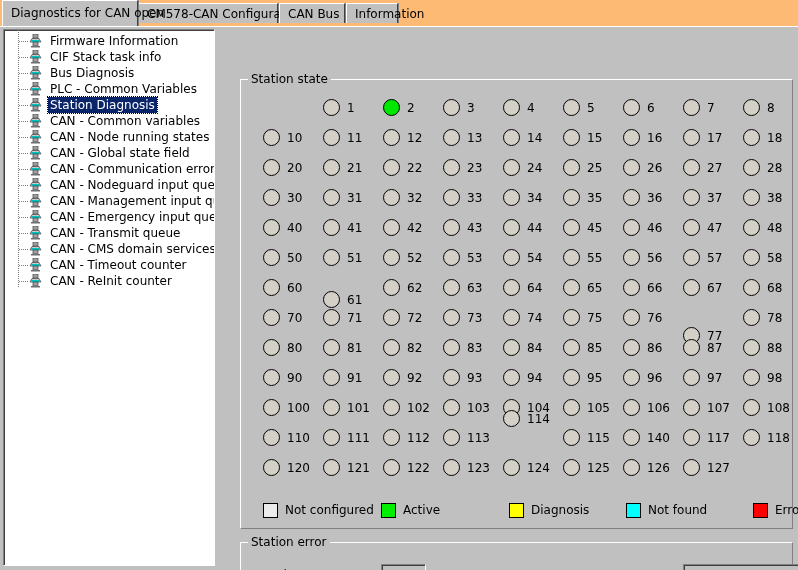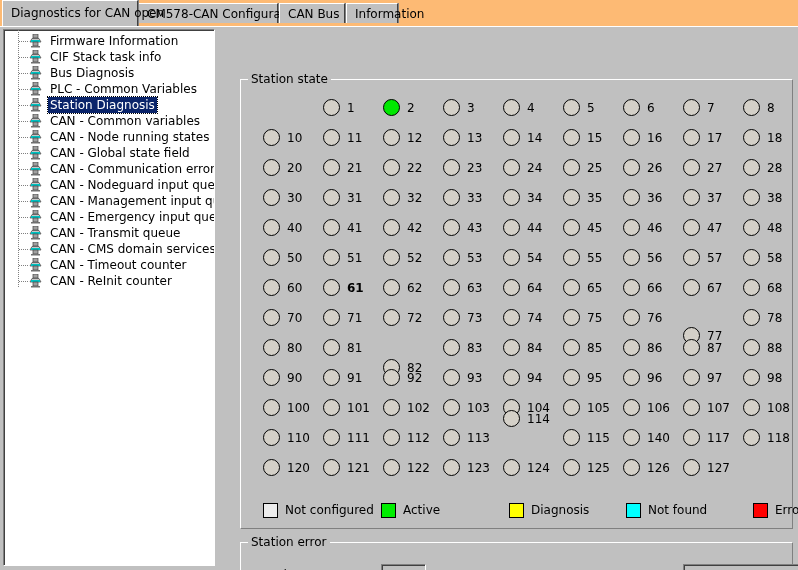--- a/index.html
+++ b/index.html
@@ -632,7 +632,7 @@
             <div class="node-circle" style="background: rgb(212, 208, 200);"></div>
             <div class="node-num">60</div>
           </div>
-          <div class="node-cell" style="left: 82px; top: 197px; font-weight: bold;">
+          <div class="node-cell" style="left: 82px; top: 209px;">
             <div class="node-circle" style="background: rgb(212, 208, 200);"></div>
             <div class="node-num">61</div>
           </div>

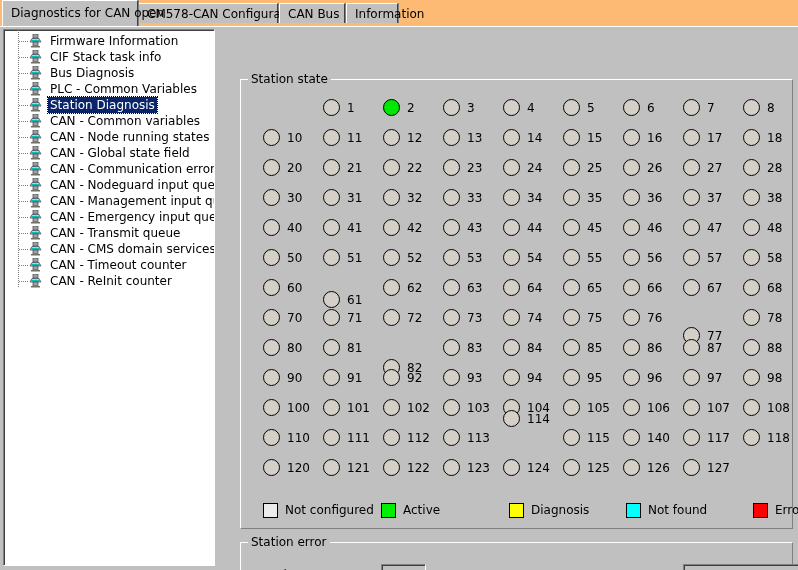--- a/index.html
+++ b/index.html
@@ -708,7 +708,7 @@
             <div class="node-circle" style="background: rgb(212, 208, 200);"></div>
             <div class="node-num">81</div>
           </div>
-          <div class="node-cell" style="left: 142px; top: 257px; margin-top: 20px;">
+          <div class="node-cell" style="left: 142px; top: 257px;">
             <div class="node-circle" style="background: rgb(212, 208, 200);"></div>
             <div class="node-num">82</div>
           </div>

